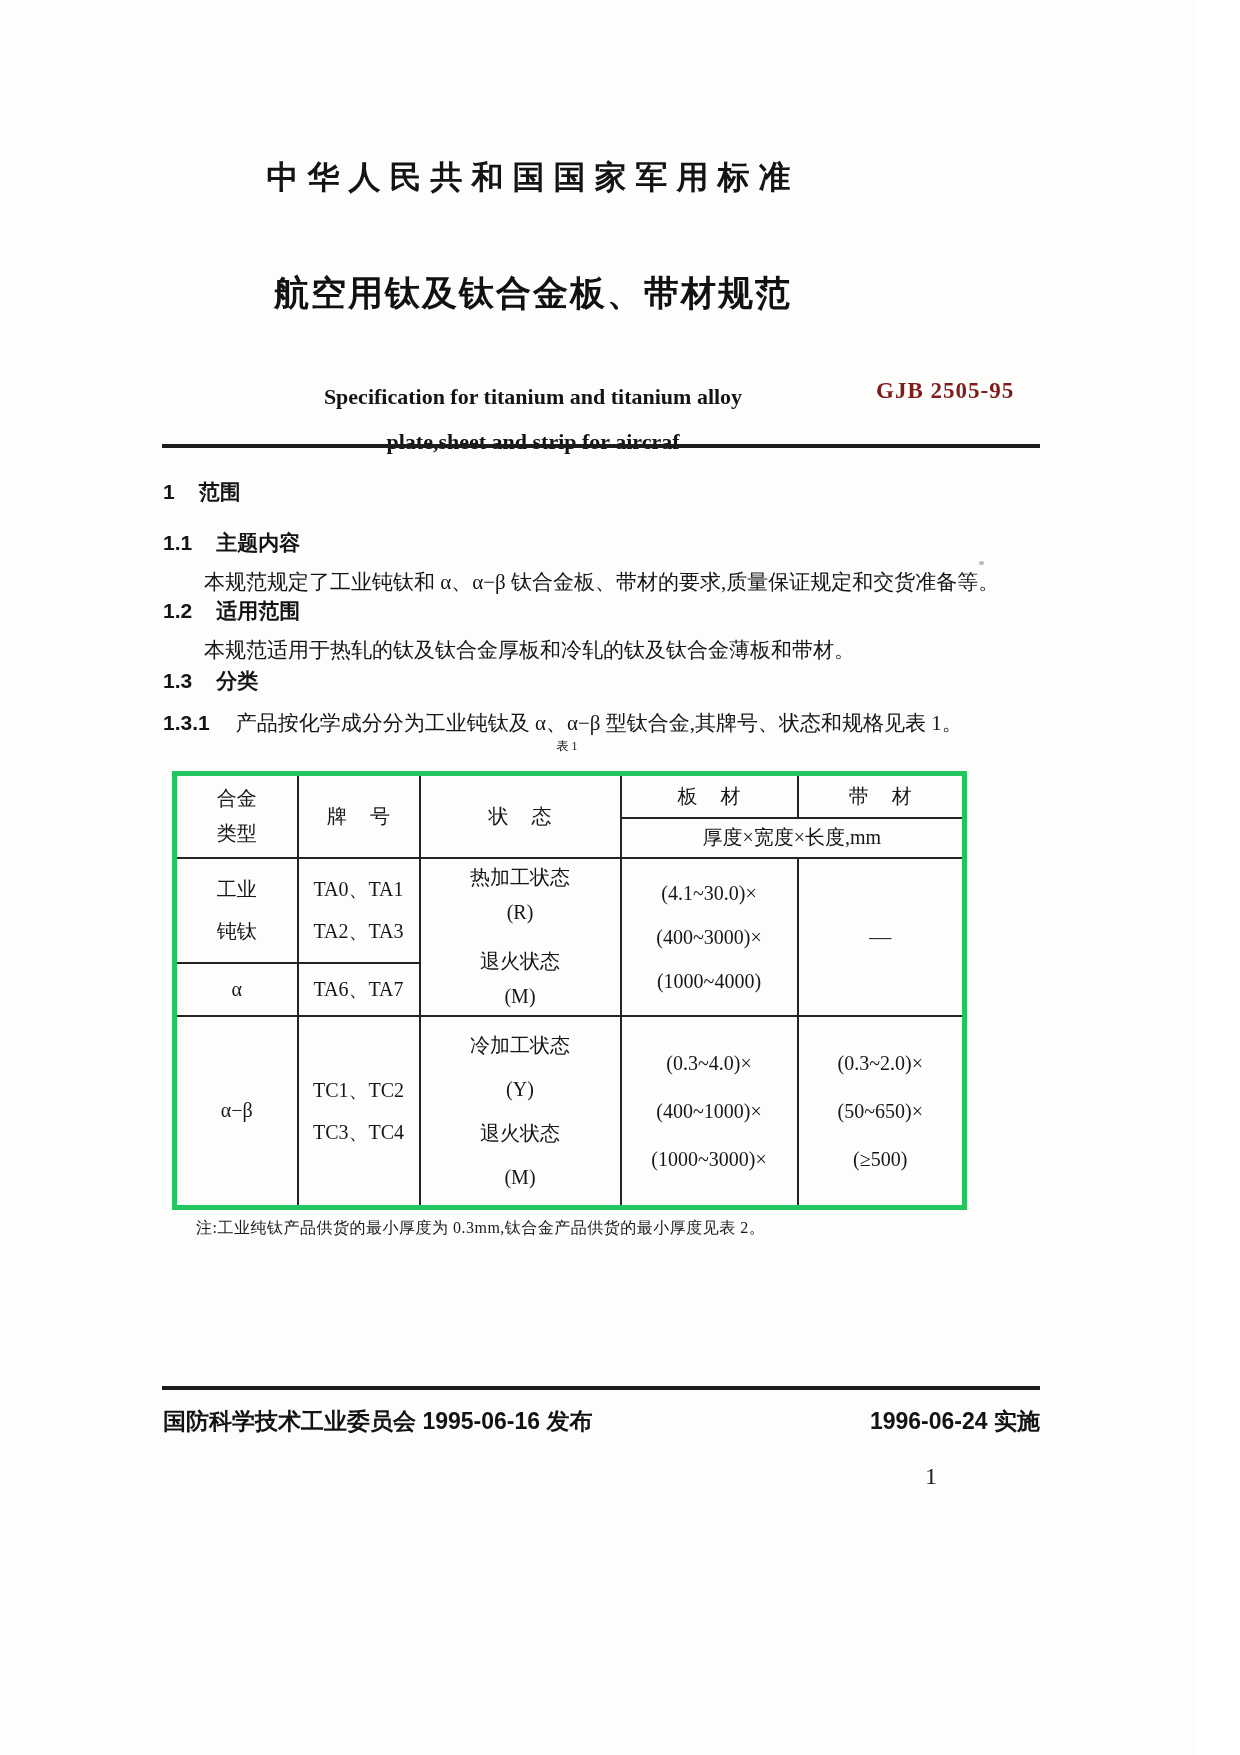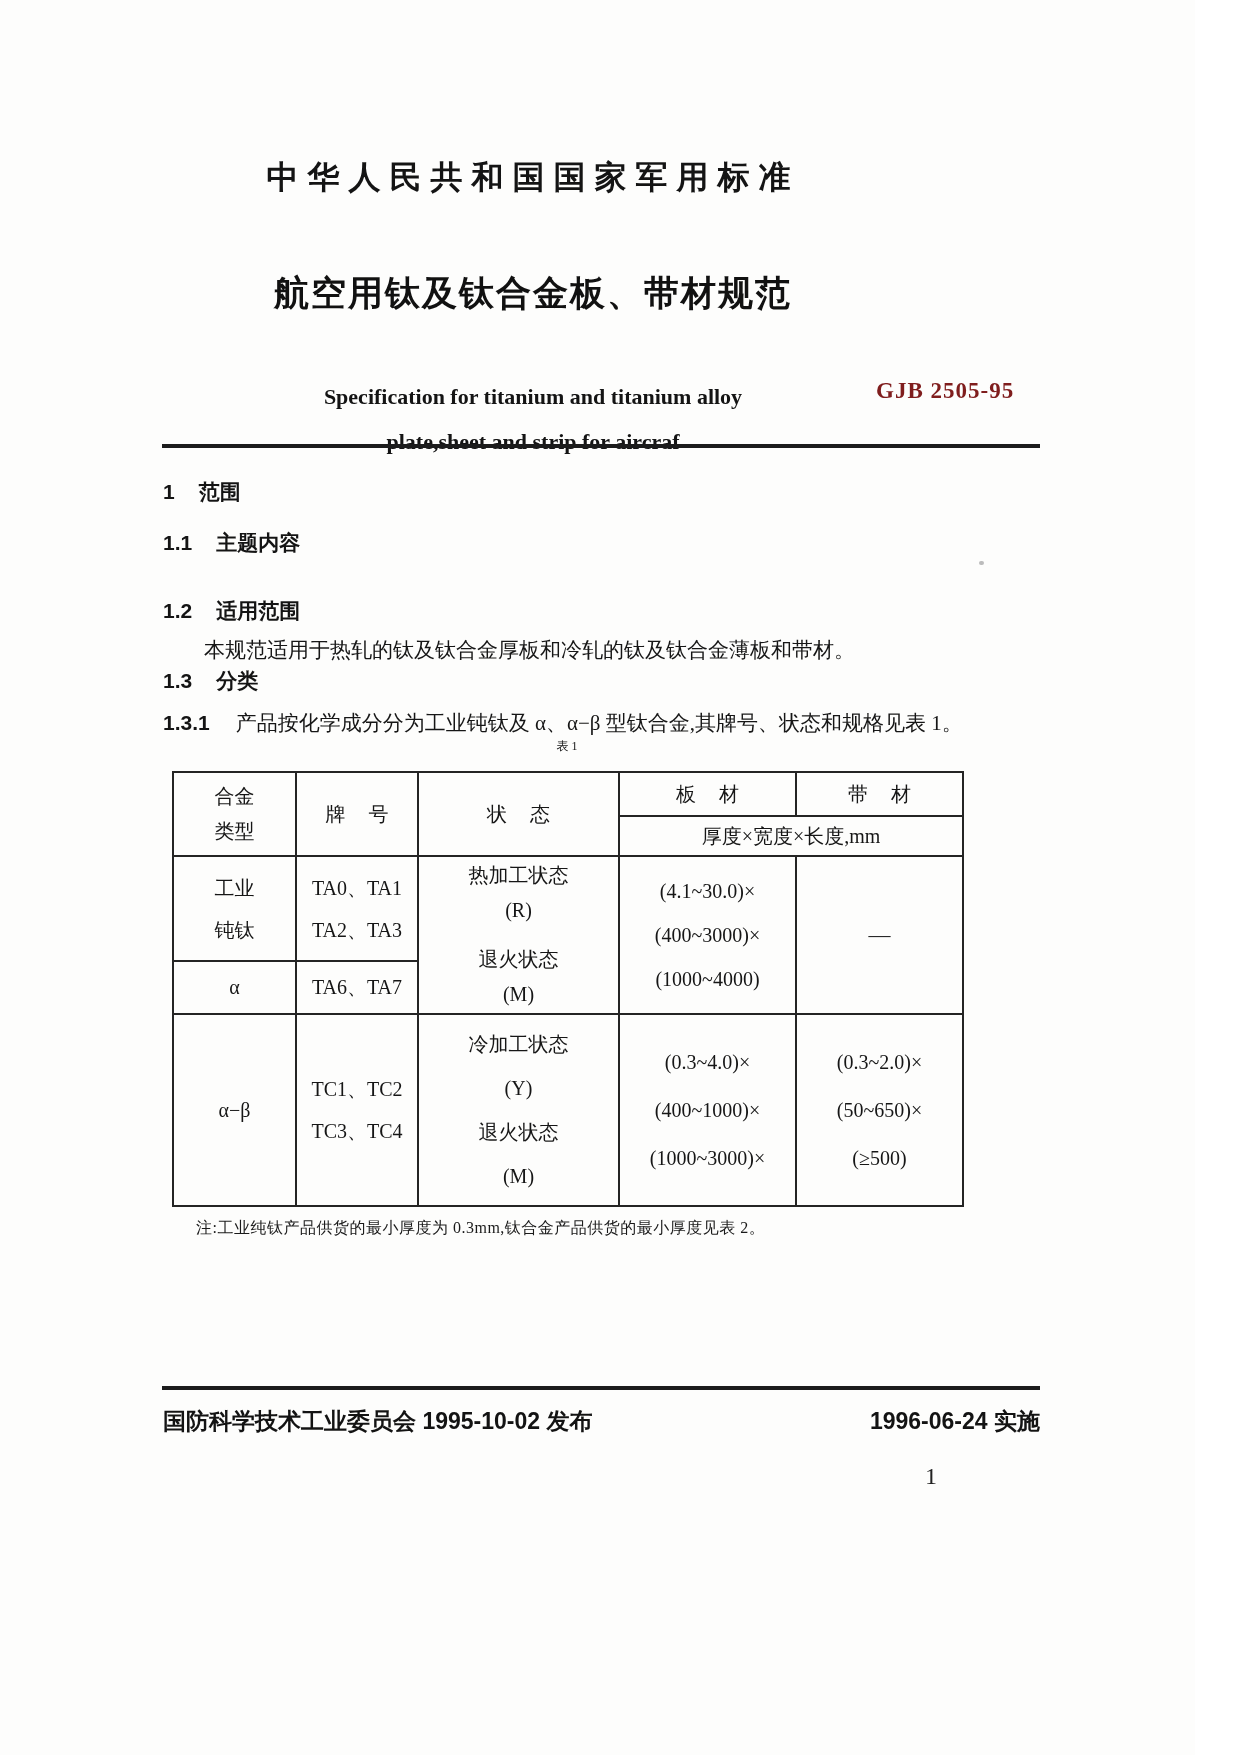--- a/index.html
+++ b/index.html
@@ -89,6 +89,7 @@
   <div class="sec" style="top:529px;">
     <span>1.1</span><span class="sec-title">主题内容</span>
   </div>
+  <div class="para p-indent" style="top:565px;">本规范规定了工业钝钛和 α、α−β 钛合金板、带材的要求,质量保证规定和交货准备等。</div>
 
   <div class="sec" style="top:597px;">
     <span>1.2</span><span class="sec-title">适用范围</span>

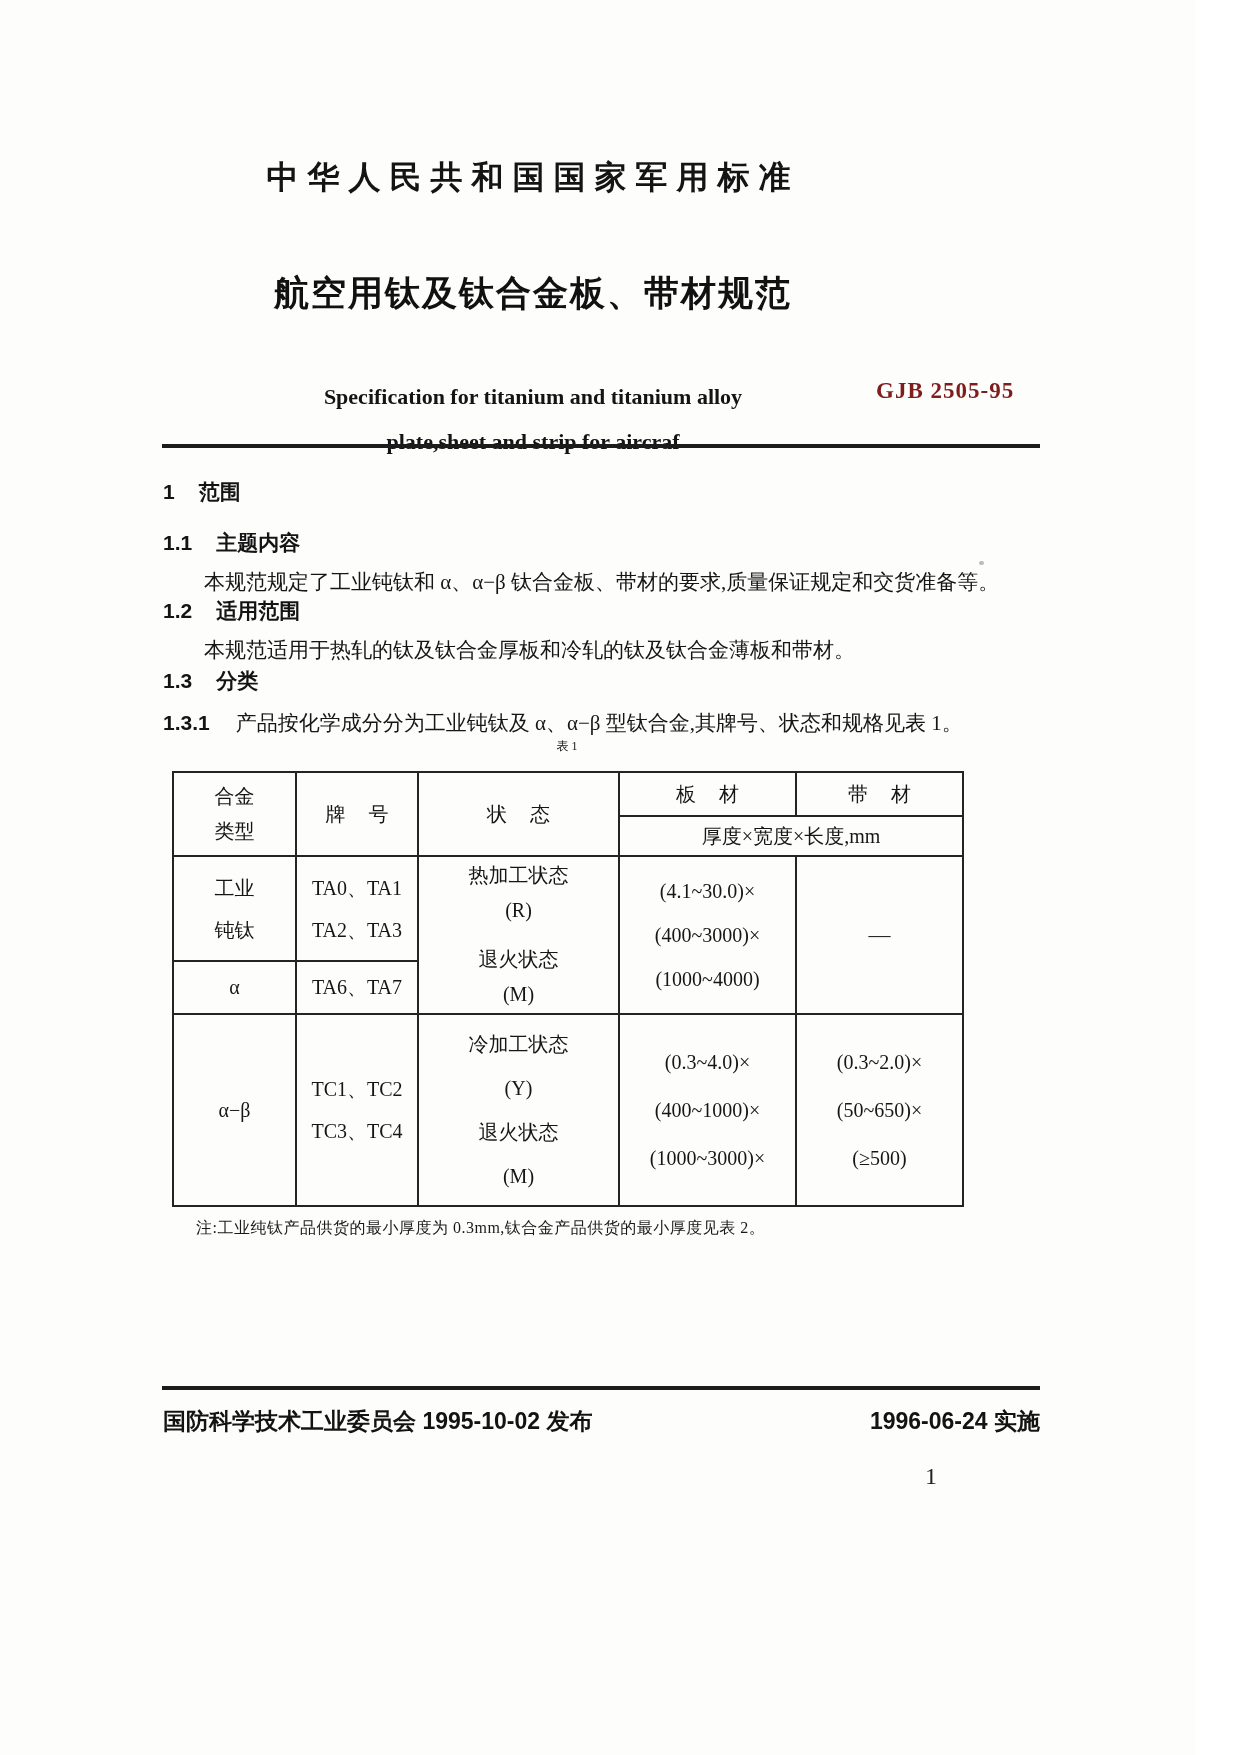--- a/index.html
+++ b/index.html
@@ -38,7 +38,7 @@
   .tbl-caption{position:absolute;top:738px;left:172px;width:790px;text-align:center;
     font-size:12px;color:#161616;}
   table.t1{position:absolute;top:771px;left:172px;width:790px;border-collapse:collapse;
-    table-layout:fixed;border:2px solid #22c55e;font-size:20px;color:#161616;}
+    table-layout:fixed;border:5px solid #22c55e;font-size:20px;color:#161616;}
   table.t1 td,table.t1 th{border:2px solid #242424;text-align:center;vertical-align:middle;
     padding:0;font-weight:400;}
   tr.h1{height:44px;} tr.h2{height:40px;}

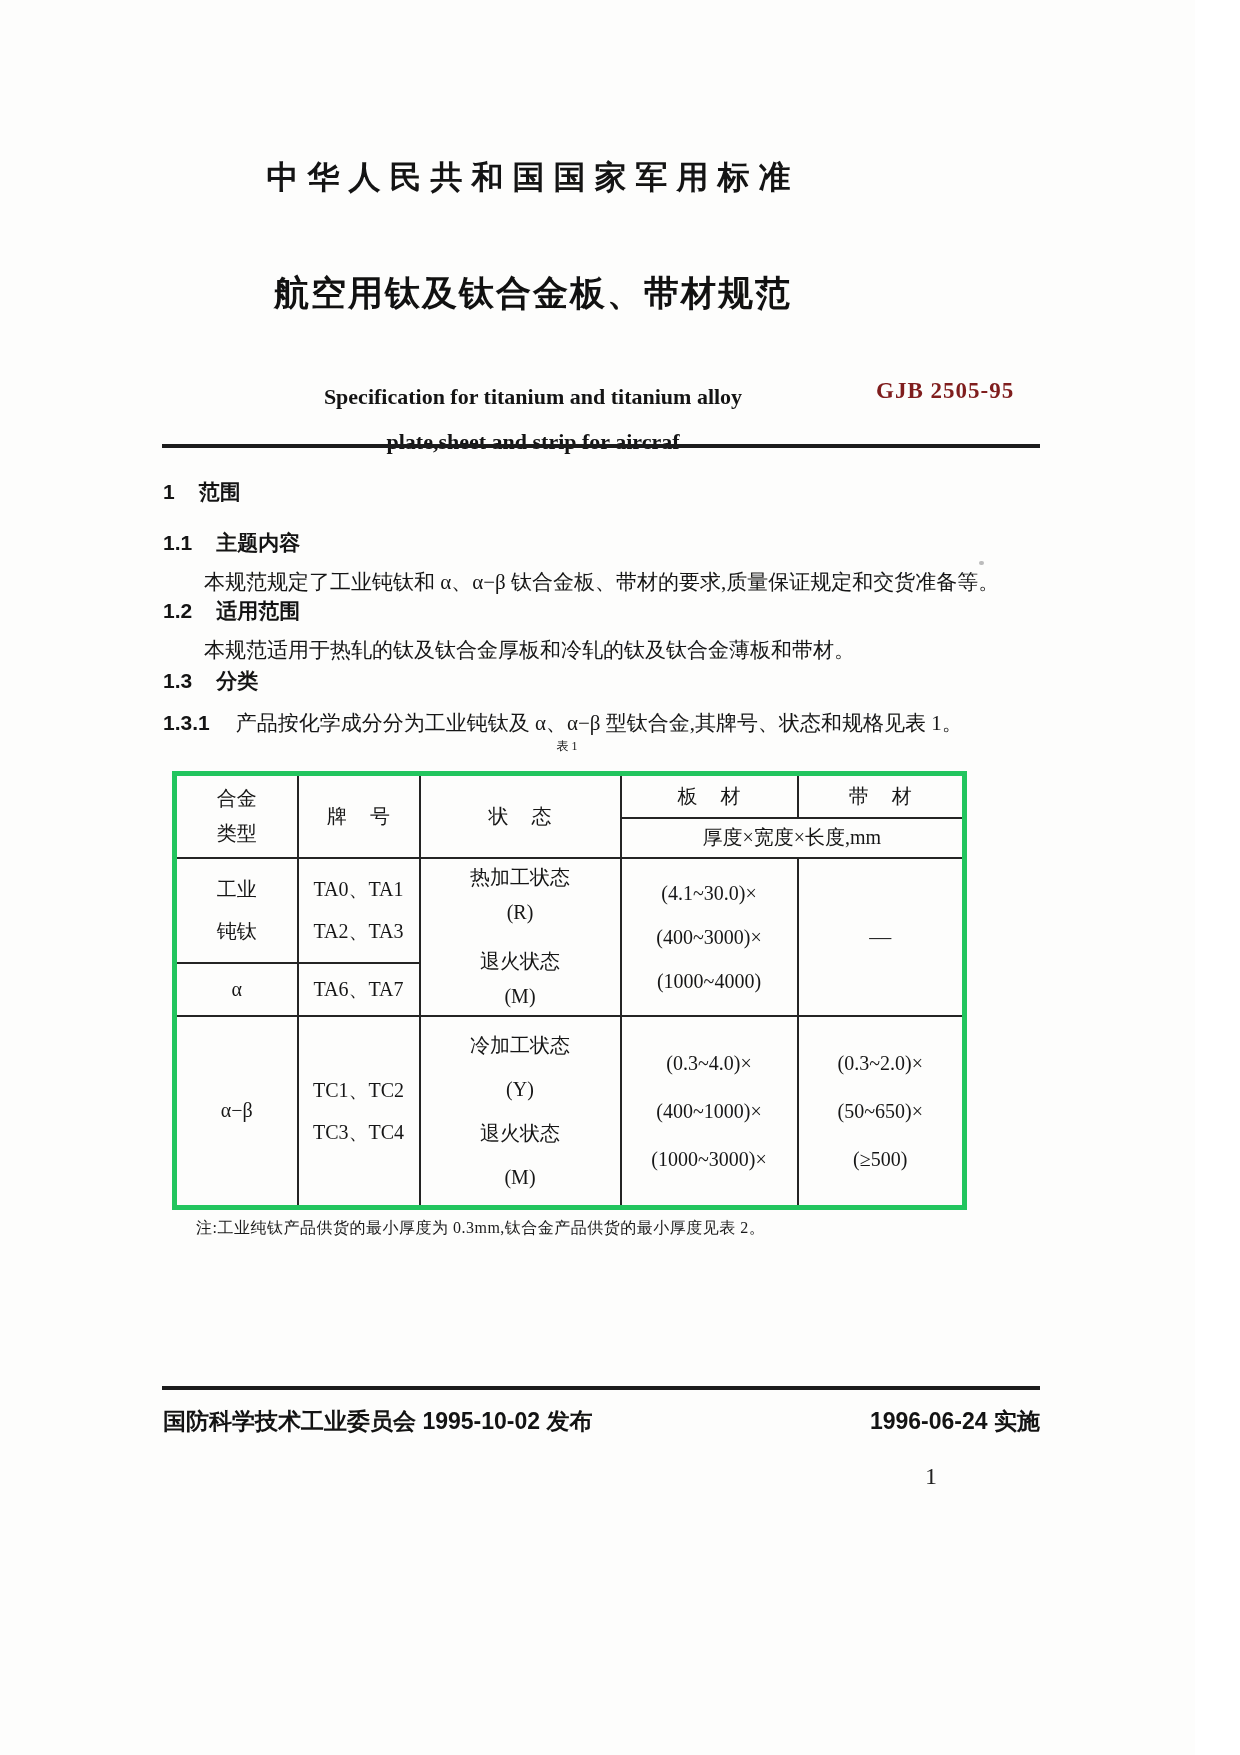--- a/index.html
+++ b/index.html
@@ -189,7 +189,7 @@
   <div class="rule rule-bottom"></div>
 
   <div class="footer-row">
-    <span>国防科学技术工业委员会 1995-10-02 发布</span>
+    <span>国防科学技术工业委员会 1995-06-16 发布</span>
     <span>1996-06-24 实施</span>
   </div>
 

